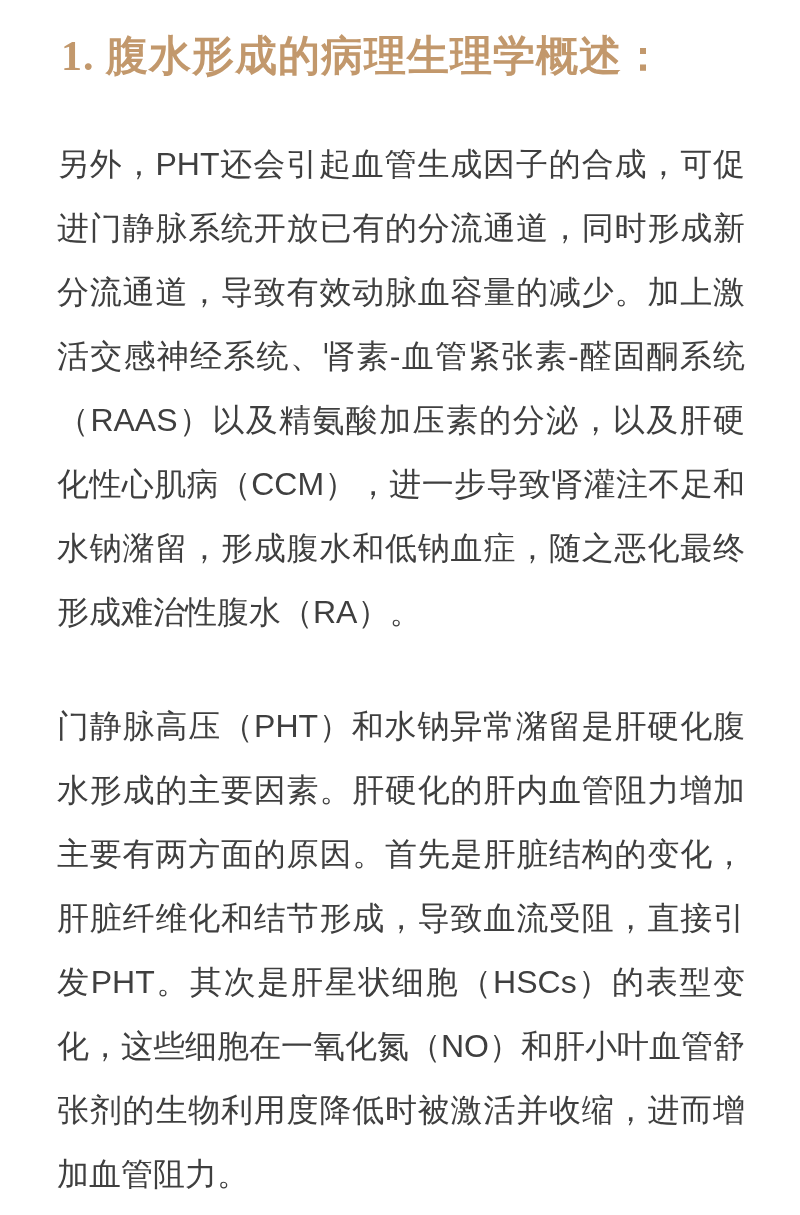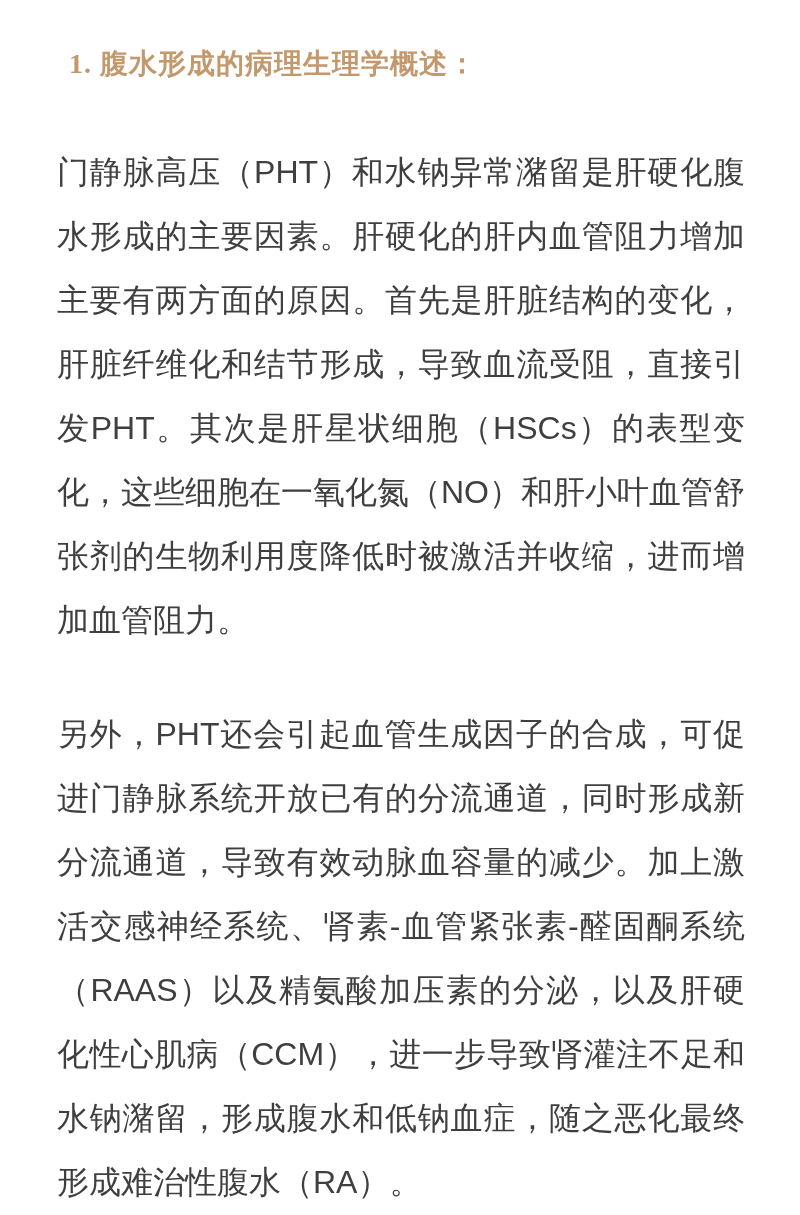--- a/index.html
+++ b/index.html
@@ -22,10 +22,10 @@
     overflow: hidden;
   }
   .section-title {
-    margin: 12px;
+    margin: 4px;
     font-family: "Liberation Serif", "DejaVu Serif", serif;
     font-weight: 700;
-    font-size: 28px;
+    font-size: 42px;
     line-height: 52px;
     letter-spacing: 1px;
     color: #c2986c;

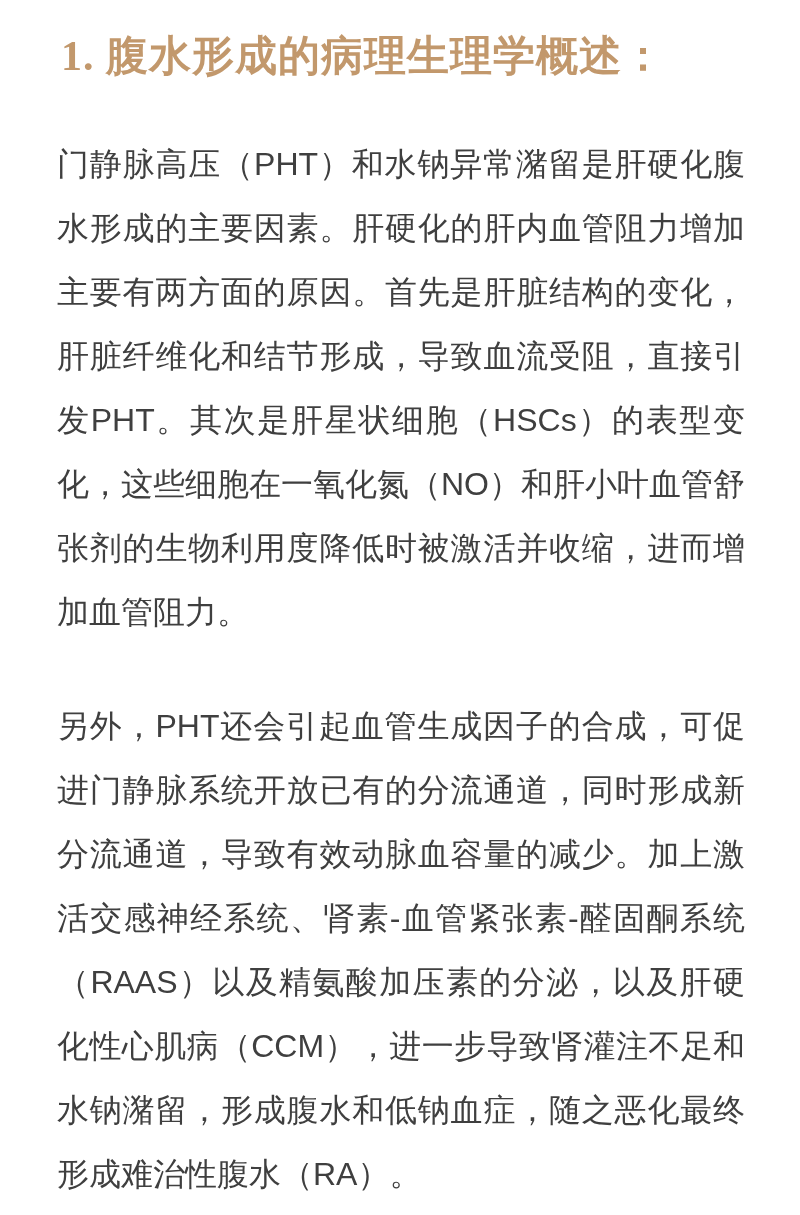--- a/index.html
+++ b/index.html
@@ -52,8 +52,8 @@
 <div class="page">
   <h1 class="section-title">1. 腹水形成的病理生理学概述：</h1>
   <div class="article-body">
+    <p class="para">另外，PHT还会引起血管生成因子的合成，可促进门静脉系统开放已有的分流通道，同时形成新分流通道，导致有效动脉血容量的减少。加上激活交感神经系统、肾素-血管紧张素-醛固酮系统（RAAS）以及精氨酸加压素的分泌，以及肝硬化性心肌病（CCM），进一步导致肾灌注不足和水钠潴留，形成腹水和低钠血症，随之恶化最终形成难治性腹水（RA）。</p>
     <p class="para">门静脉高压（PHT）和水钠异常潴留是肝硬化腹水形成的主要因素。肝硬化的肝内血管阻力增加主要有两方面的原因。首先是肝脏结构的变化，肝脏纤维化和结节形成，导致血流受阻，直接引发PHT。其次是肝星状细胞（HSCs）的表型变化，这些细胞在一氧化氮（NO）和肝小叶血管舒张剂的生物利用度降低时被激活并收缩，进而增加血管阻力。</p>
-    <p class="para">另外，PHT还会引起血管生成因子的合成，可促进门静脉系统开放已有的分流通道，同时形成新分流通道，导致有效动脉血容量的减少。加上激活交感神经系统、肾素-血管紧张素-醛固酮系统（RAAS）以及精氨酸加压素的分泌，以及肝硬化性心肌病（CCM），进一步导致肾灌注不足和水钠潴留，形成腹水和低钠血症，随之恶化最终形成难治性腹水（RA）。</p>
   </div>
 </div>
 

